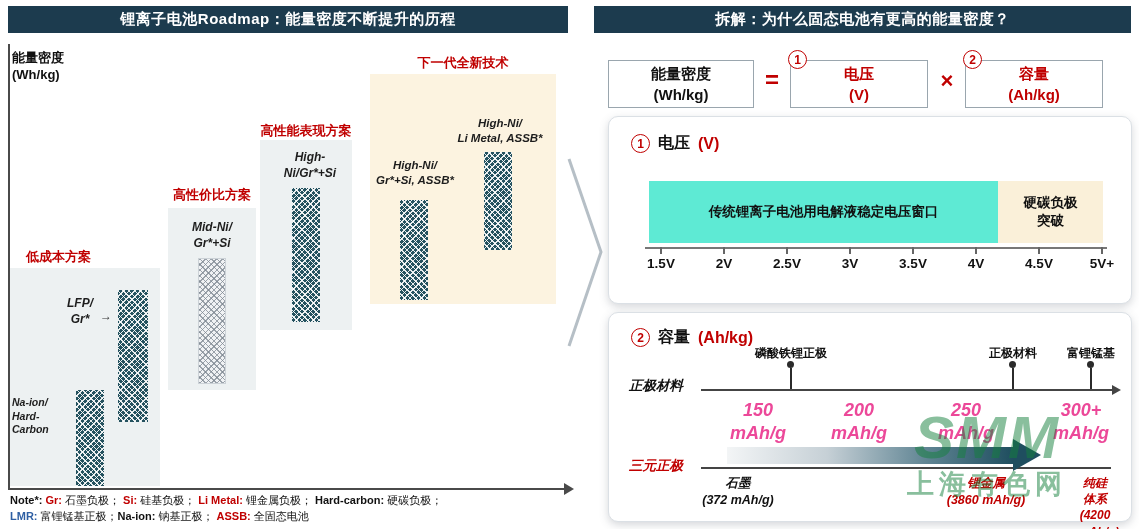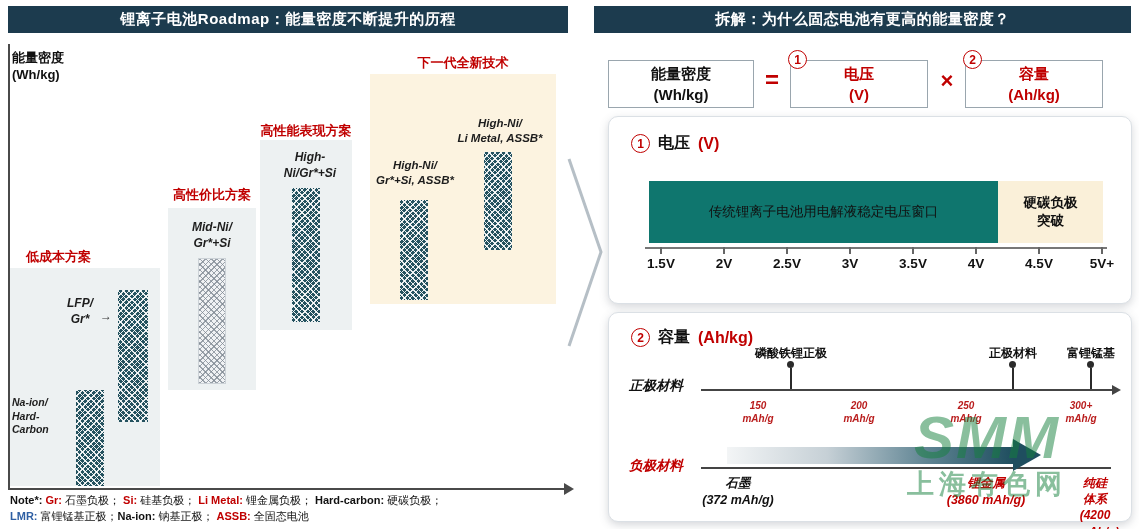--- a/index.html
+++ b/index.html
@@ -48,8 +48,8 @@
   .card-title .unit { color:#c00000; }
 
   .vwin { display:flex; }
-  .vwin .wgray { background:#0f766e; display:flex; align-items:center; justify-content:center;
-                 font-weight:normal; font-size:13.5px; color:#111; }
+  .vwin .wgray { background:#5eead4; display:flex; align-items:center; justify-content:center;
+                 font-weight:bold; font-size:13.5px; color:#111; }
   .vwin .wcream { background:#faf0d9; display:flex; align-items:center; justify-content:center;
                   font-weight:bold; font-size:13.5px; color:#111; text-align:center; }
   .baseline { height:2px; background:#777; }

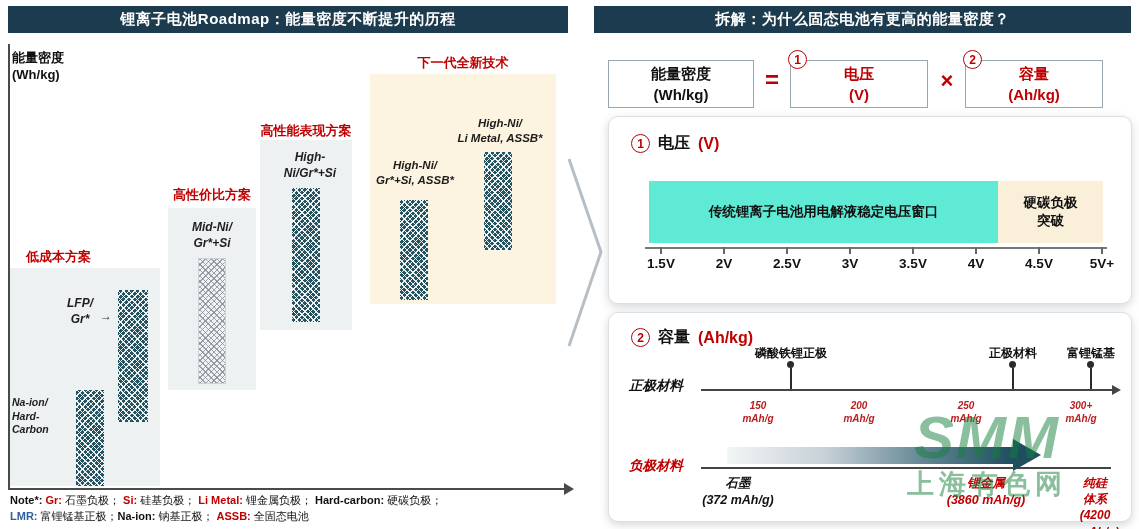--- a/index.html
+++ b/index.html
@@ -61,7 +61,7 @@
   .mlabel { text-align:center; font-weight:bold; font-size:12px; color:#111; }
   .mdot { width:7px; height:7px; border-radius:50%; background:#2b2b2b; }
   .mstem { width:2px; background:#2b2b2b; }
-  .scale-num { text-align:center; font-weight:bold; font-style:italic; font-size:10px; line-height:1.3; color:#b91c1c; }
+  .scale-num { text-align:center; font-weight:bold; font-style:italic; font-size:18px; line-height:1.3; color:#ec4899; }
   .mat-label { font-weight:bold; font-style:italic; font-size:13.5px; color:#111; }
   .mat-label.red { color:#c00000; }
   .grad-arrow-body { background:linear-gradient(90deg,#f3f5f6 0%,#c6d0d6 35%,#5f8493 70%,#1f4e5f 100%); }

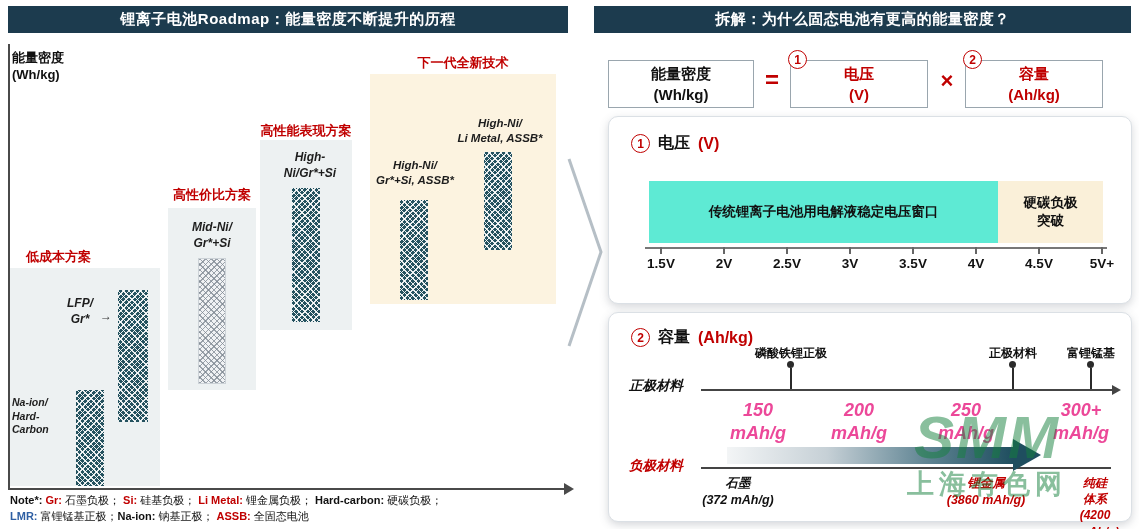--- a/index.html
+++ b/index.html
@@ -220,7 +220,7 @@
     <div class="a scale-num pl" style="left:442px; top:86px; width:60px;">300+
 mAh/g</div>
 
-    <div class="a mat-label red" style="left:20px; top:144px;">负极材料</div>
+    <div class="a mat-label red" style="left:20px; top:144px;">三元正极</div>
     <div class="a axline" style="left:92px; top:154px; width:410px;"></div>
     <div class="a grad-arrow-body" style="left:118px; top:134px; width:286px; height:17px;"></div>
     <div class="a grad-arrow-head" style="left:404px; top:126px;"></div>

